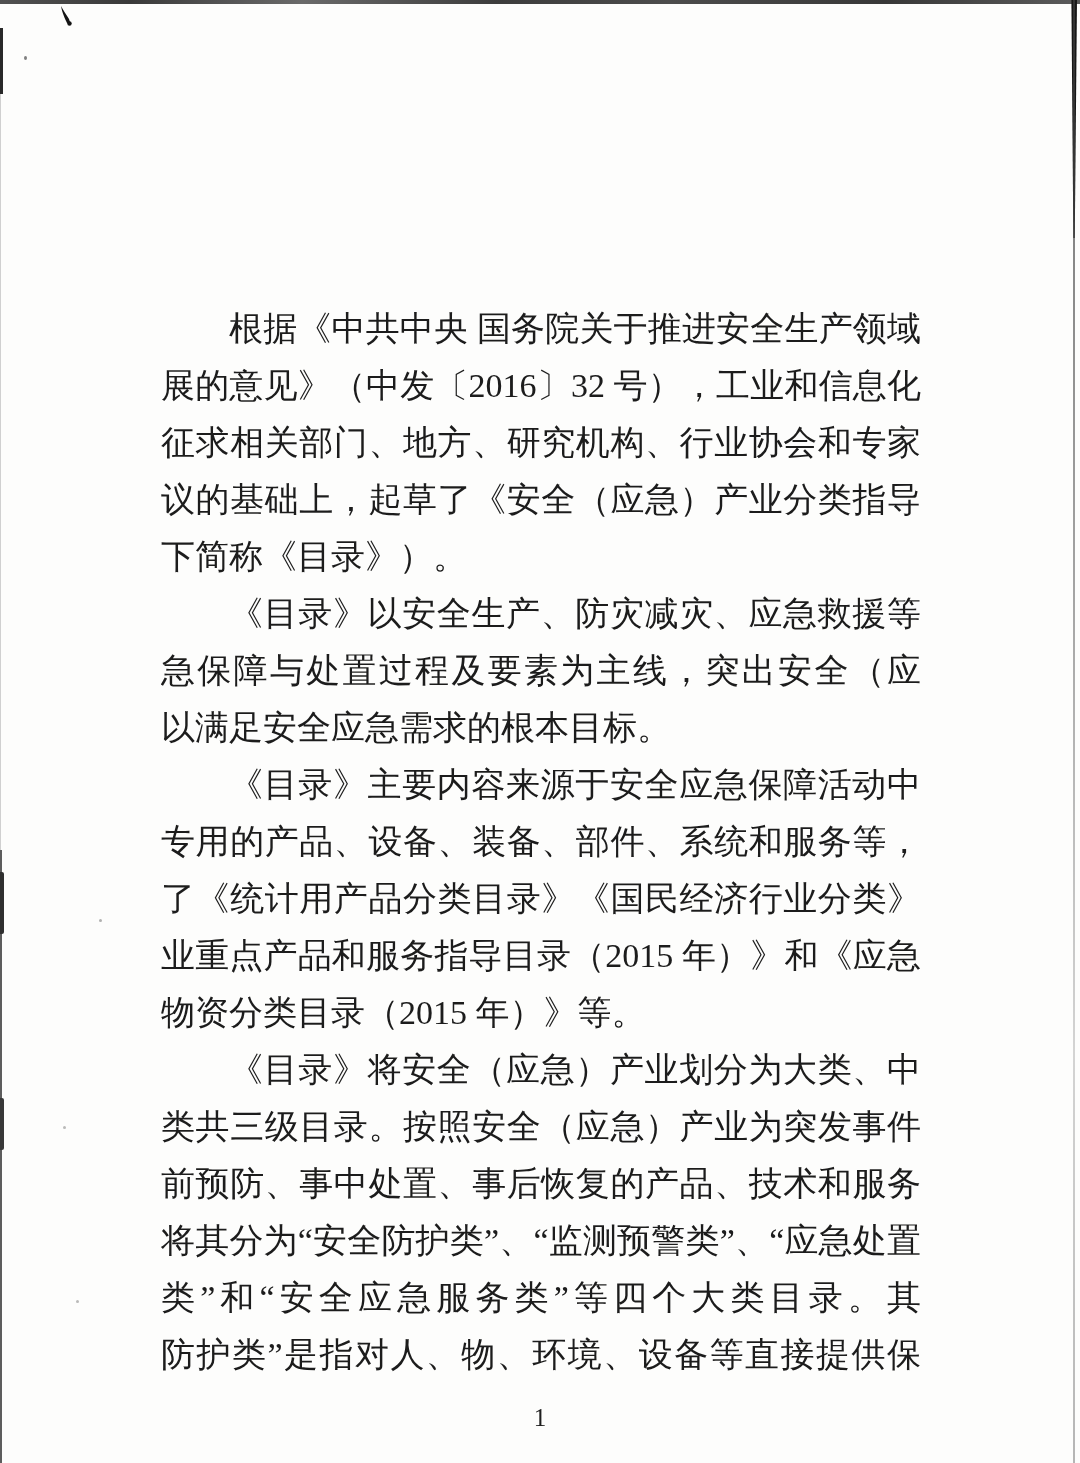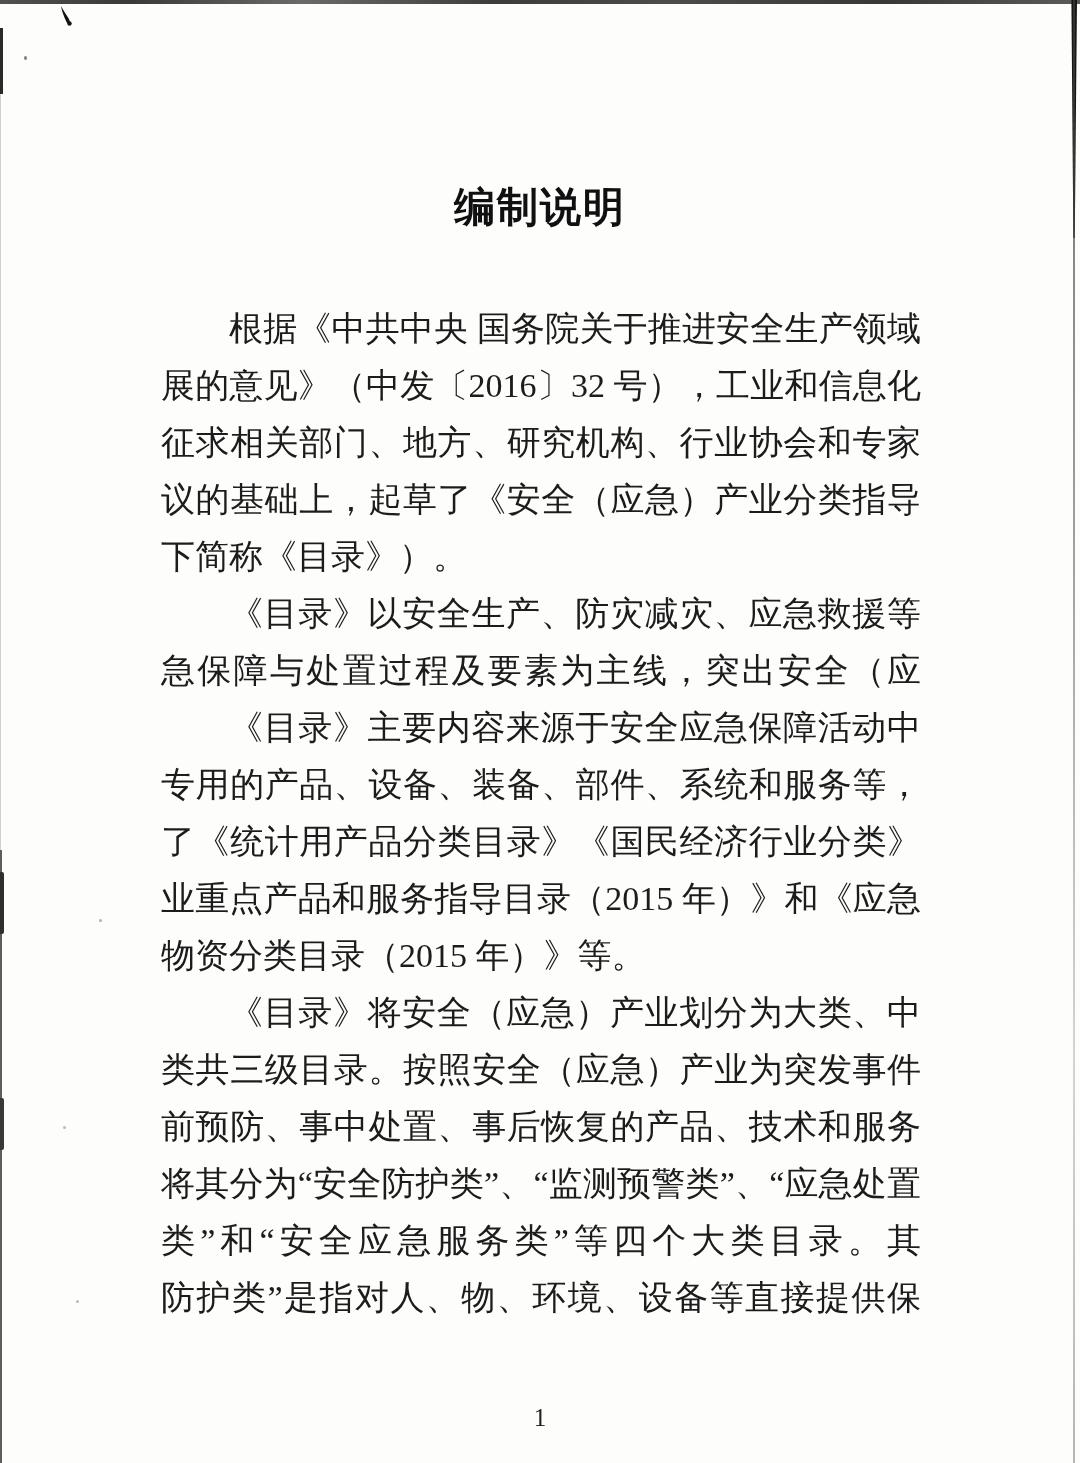--- a/index.html
+++ b/index.html
@@ -85,7 +85,6 @@
 
 <div class="page">
 
-  <h1 class="doc-title">编制说明</h1>
 
   <div class="doc-body">
 

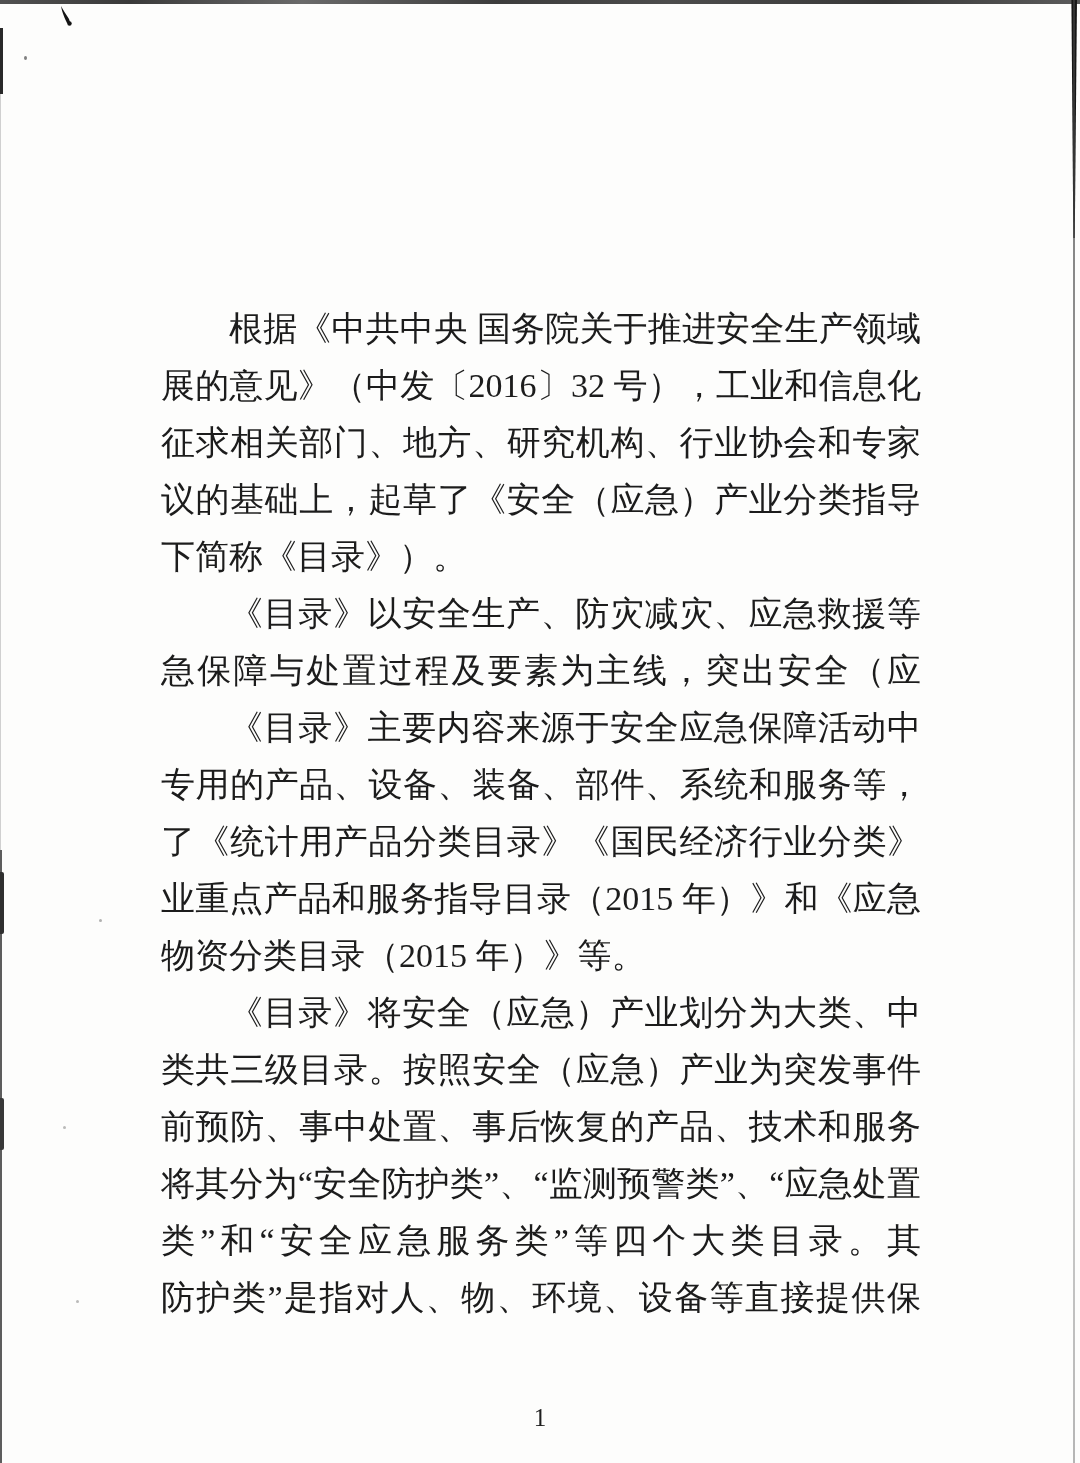--- a/index.html
+++ b/index.html
@@ -96,6 +96,7 @@
 
     <div class="line indent">《目录》以安全生产、防灾减灾、应急救援等安全应</div>
     <div class="line">急保障与处置过程及要素为主线，突出安全（应急）产业</div>
+    <div class="line para-end">以满足安全应急需求的根本目标。</div>
 
     <div class="line indent">《目录》主要内容来源于安全应急保障活动中常见和</div>
     <div class="line">专用的产品、设备、装备、部件、系统和服务等，并参考</div>

